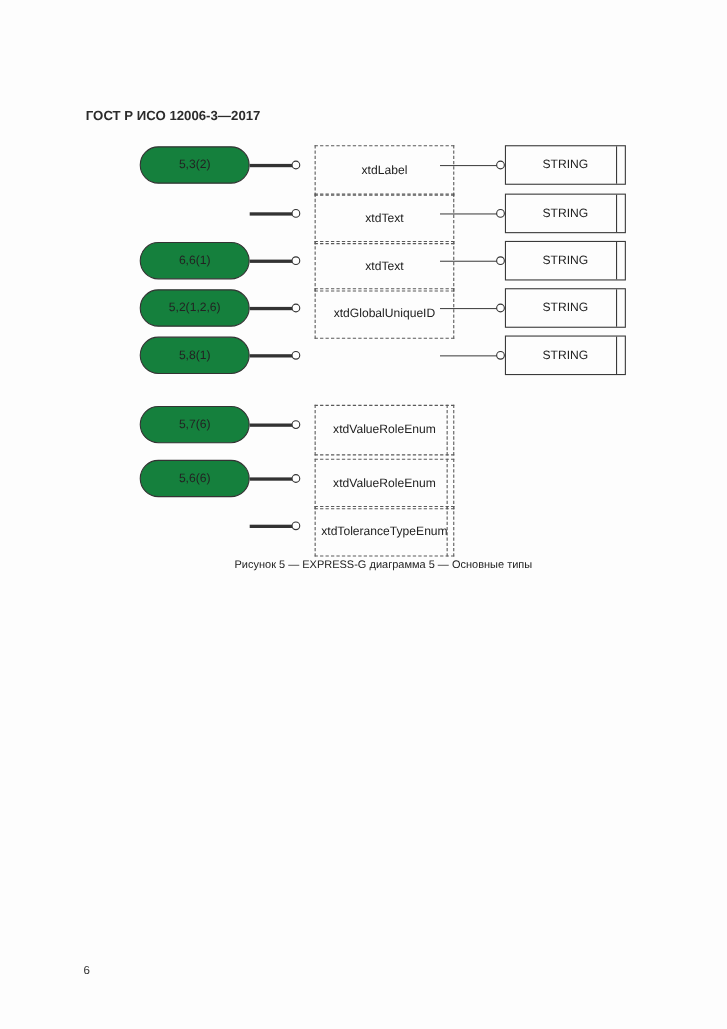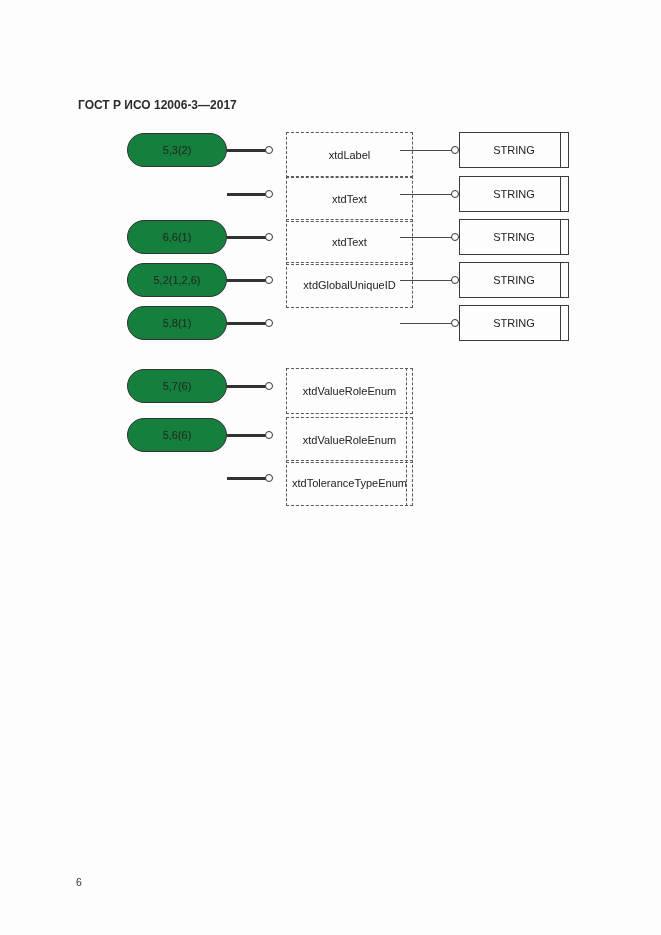--- a/index.html
+++ b/index.html
@@ -180,6 +180,7 @@
 
   </div>
 
+  <div class="caption">Рисунок 5 — EXPRESS-G диаграмма 5 — Основные типы</div>
 
   <div class="page-number">6</div>
 

